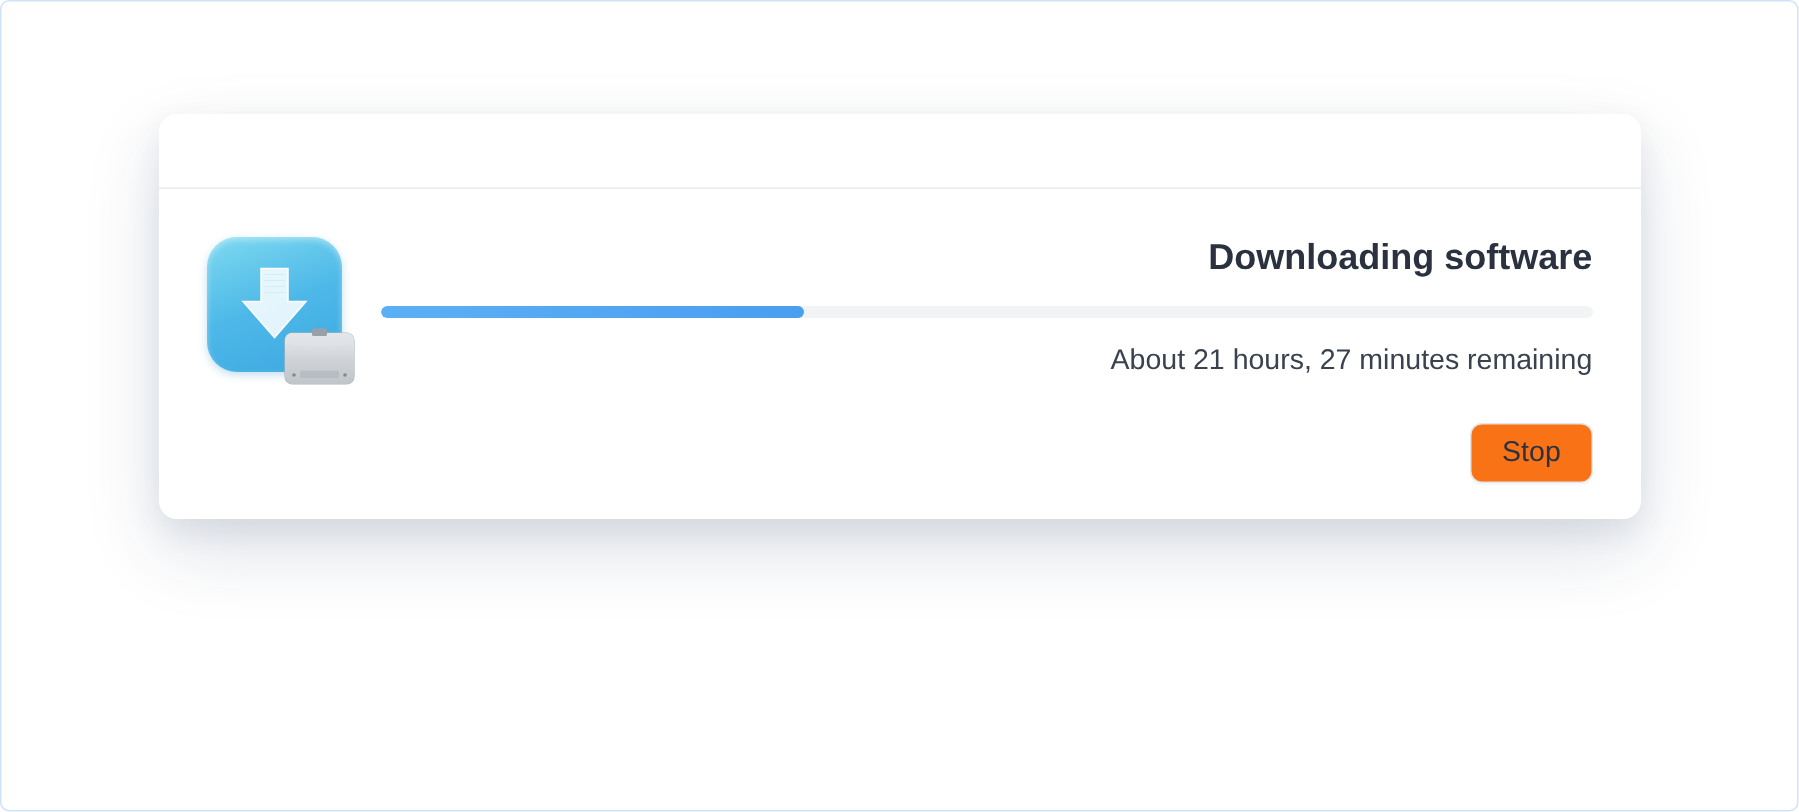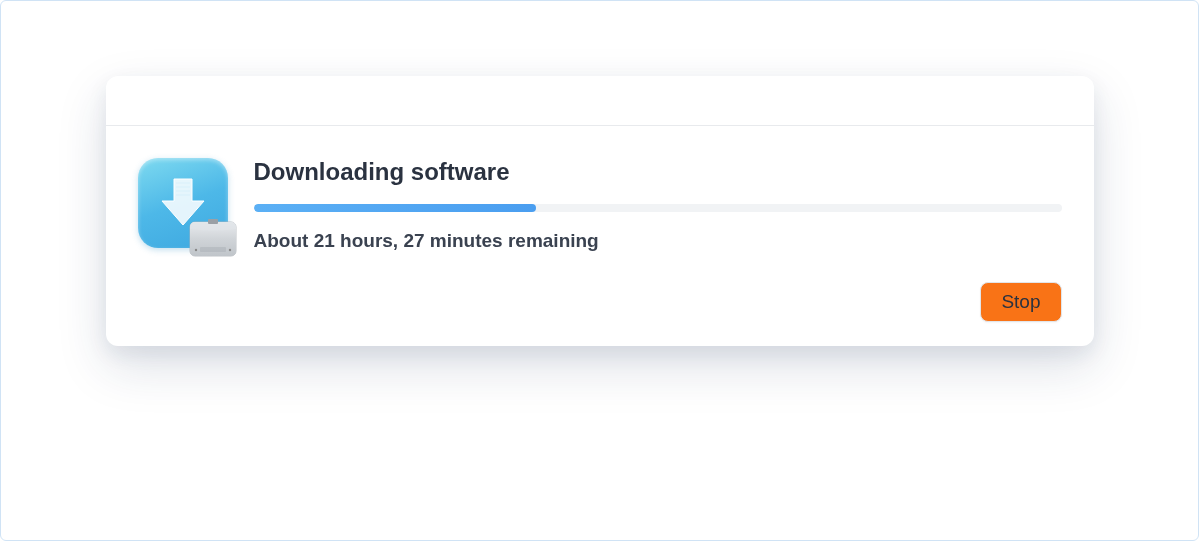--- a/index.html
+++ b/index.html
@@ -39,6 +39,7 @@
       display: flex;
       align-items: flex-start;
       gap: 20px;
+      text-align: right;
     }
     
     .icon-wrap {

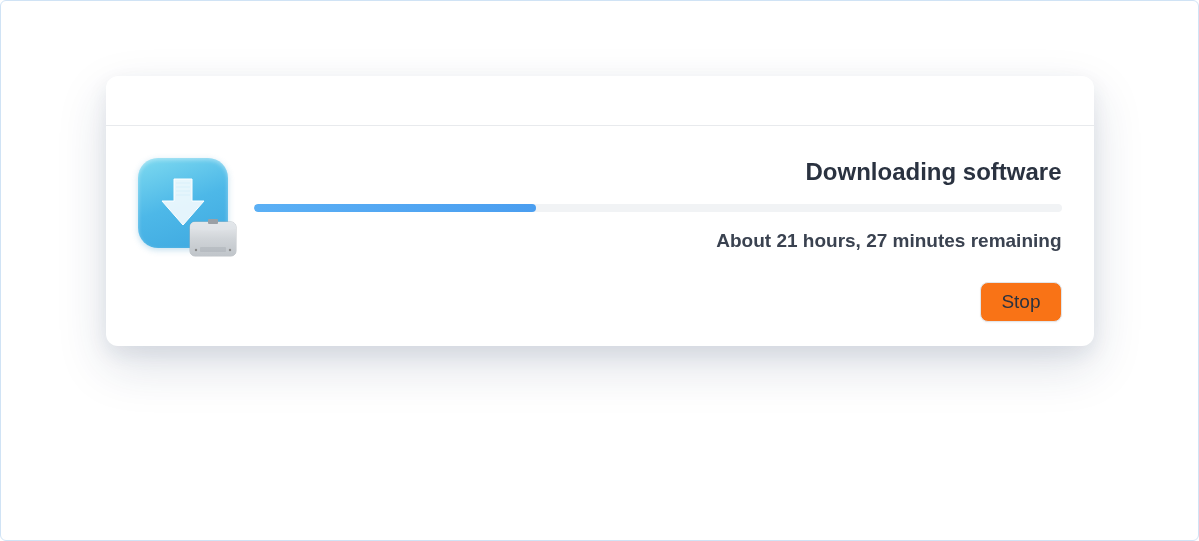--- a/index.html
+++ b/index.html
@@ -104,7 +104,7 @@
     .status {
       font-size: 19px;
       color: #3a4250;
-      font-weight: 700;
+      font-weight: 400;
     }
     
     .footer {

